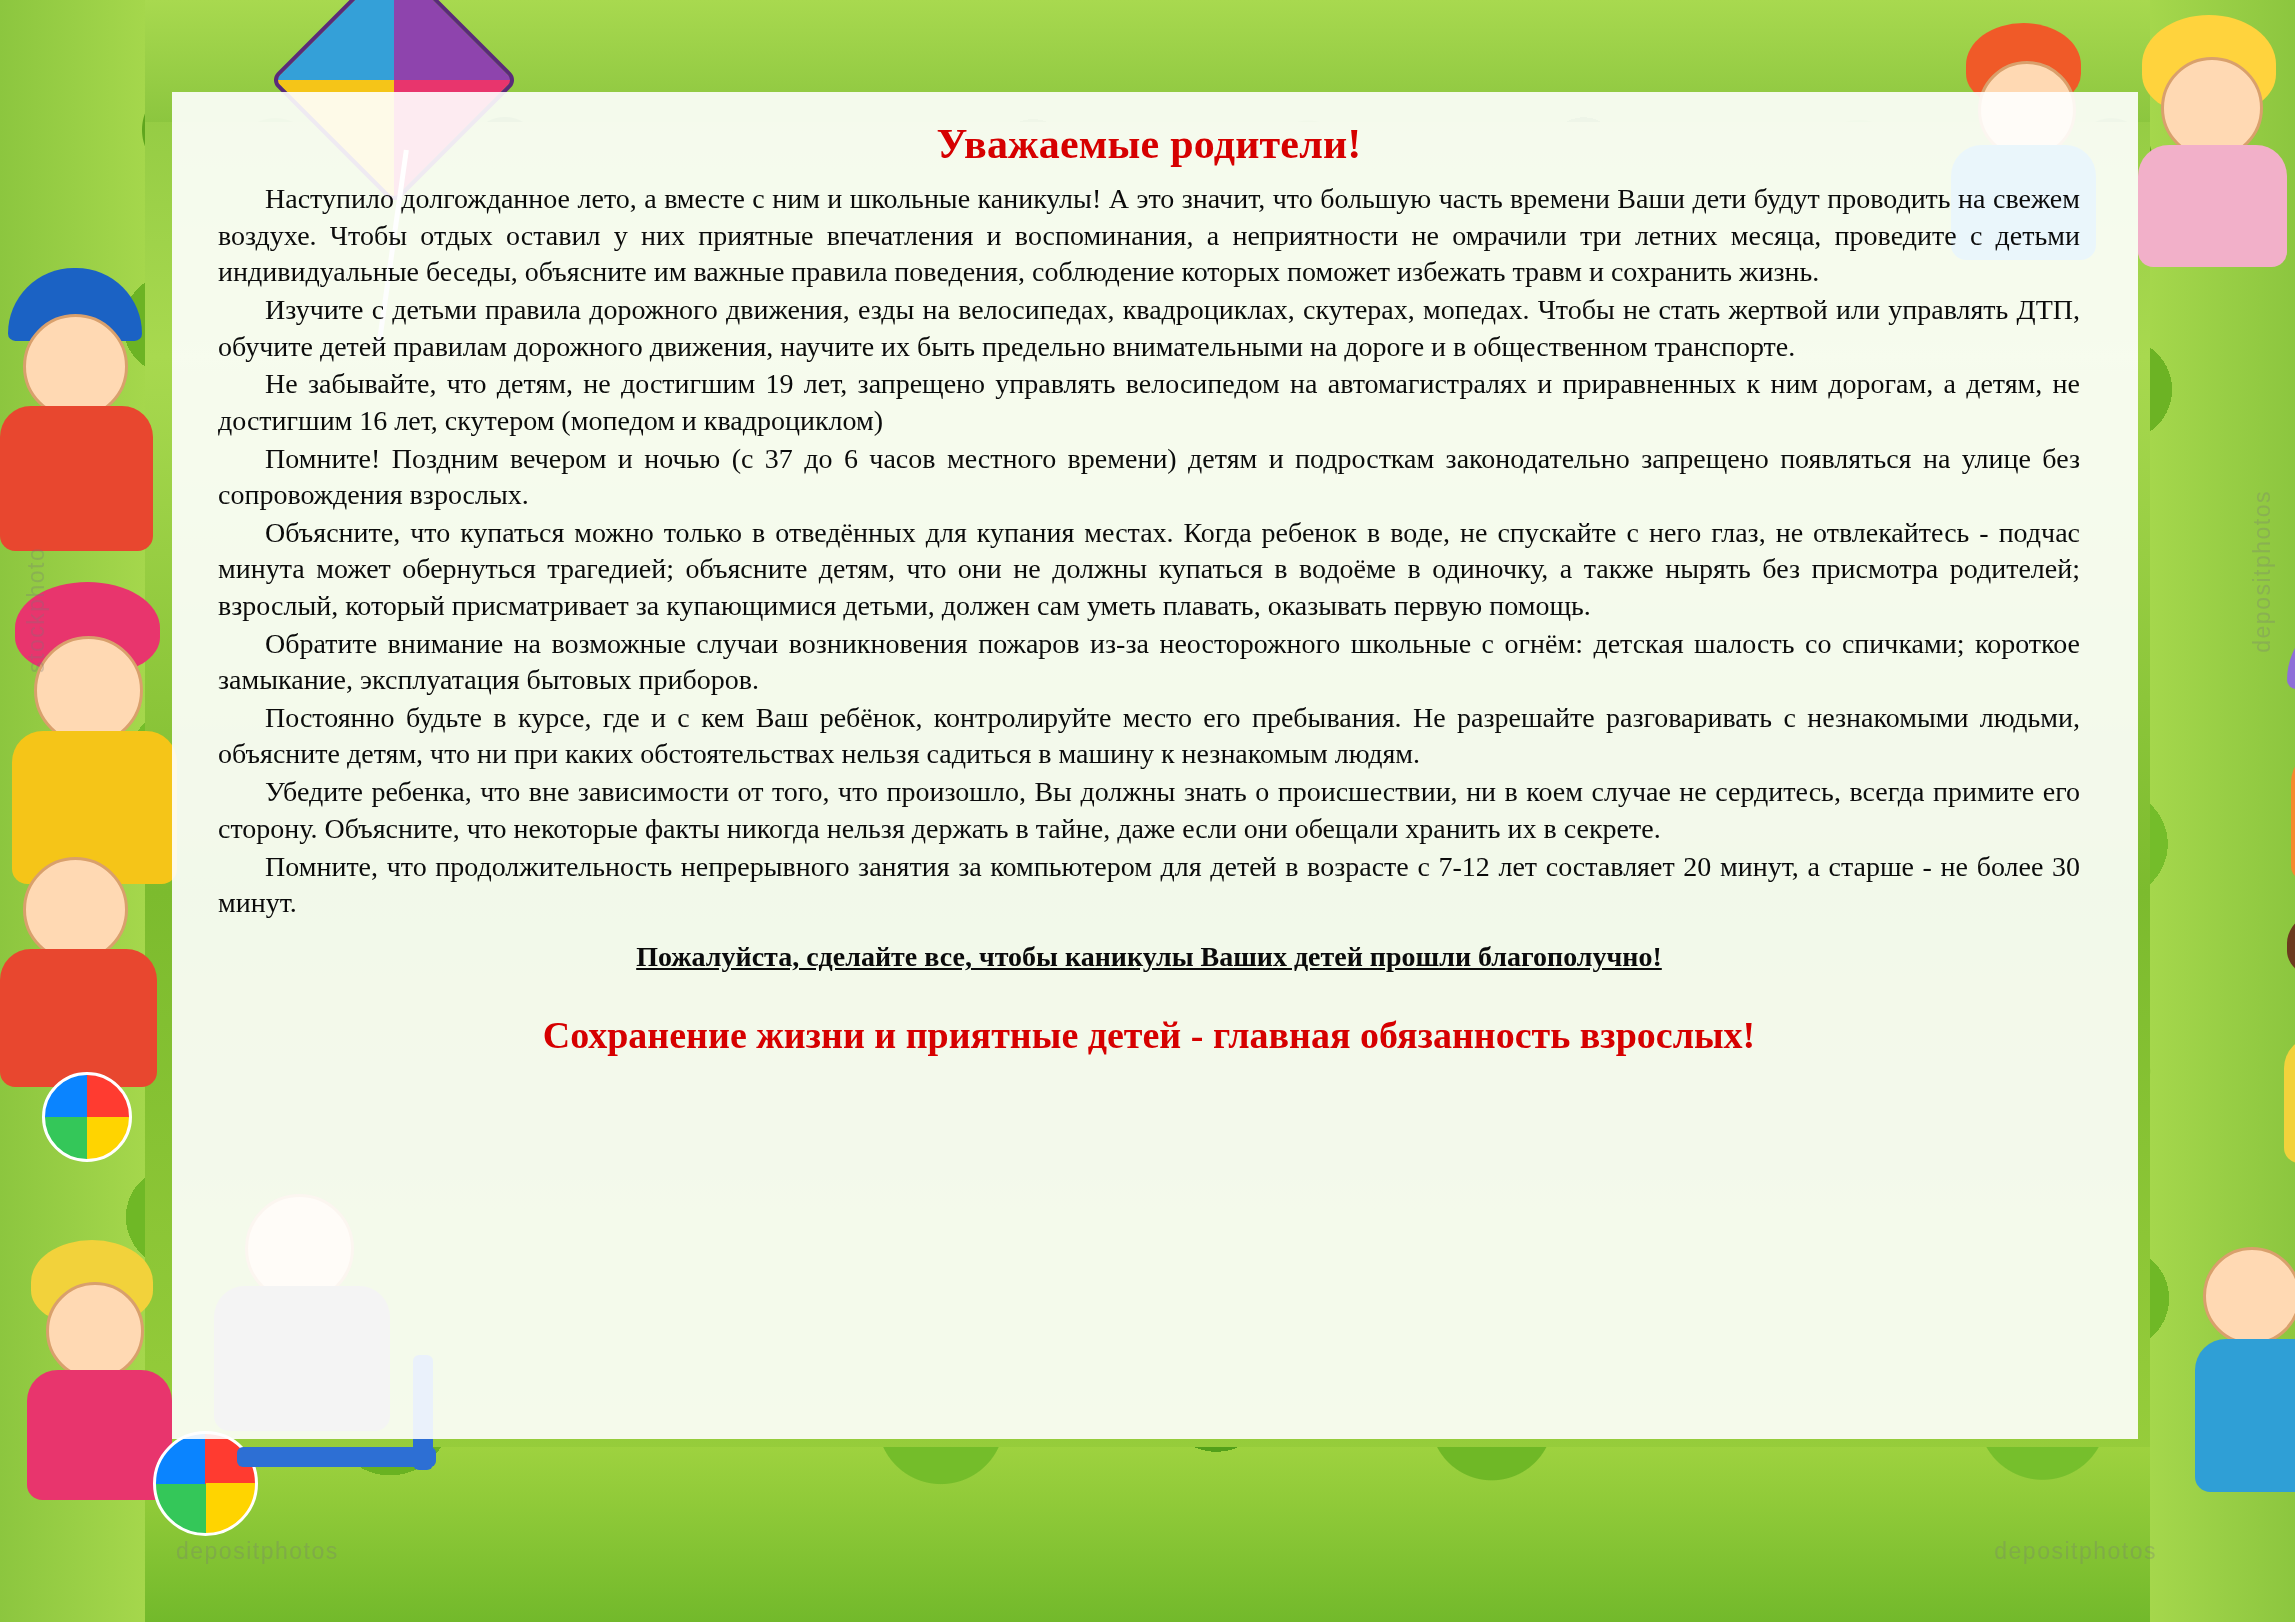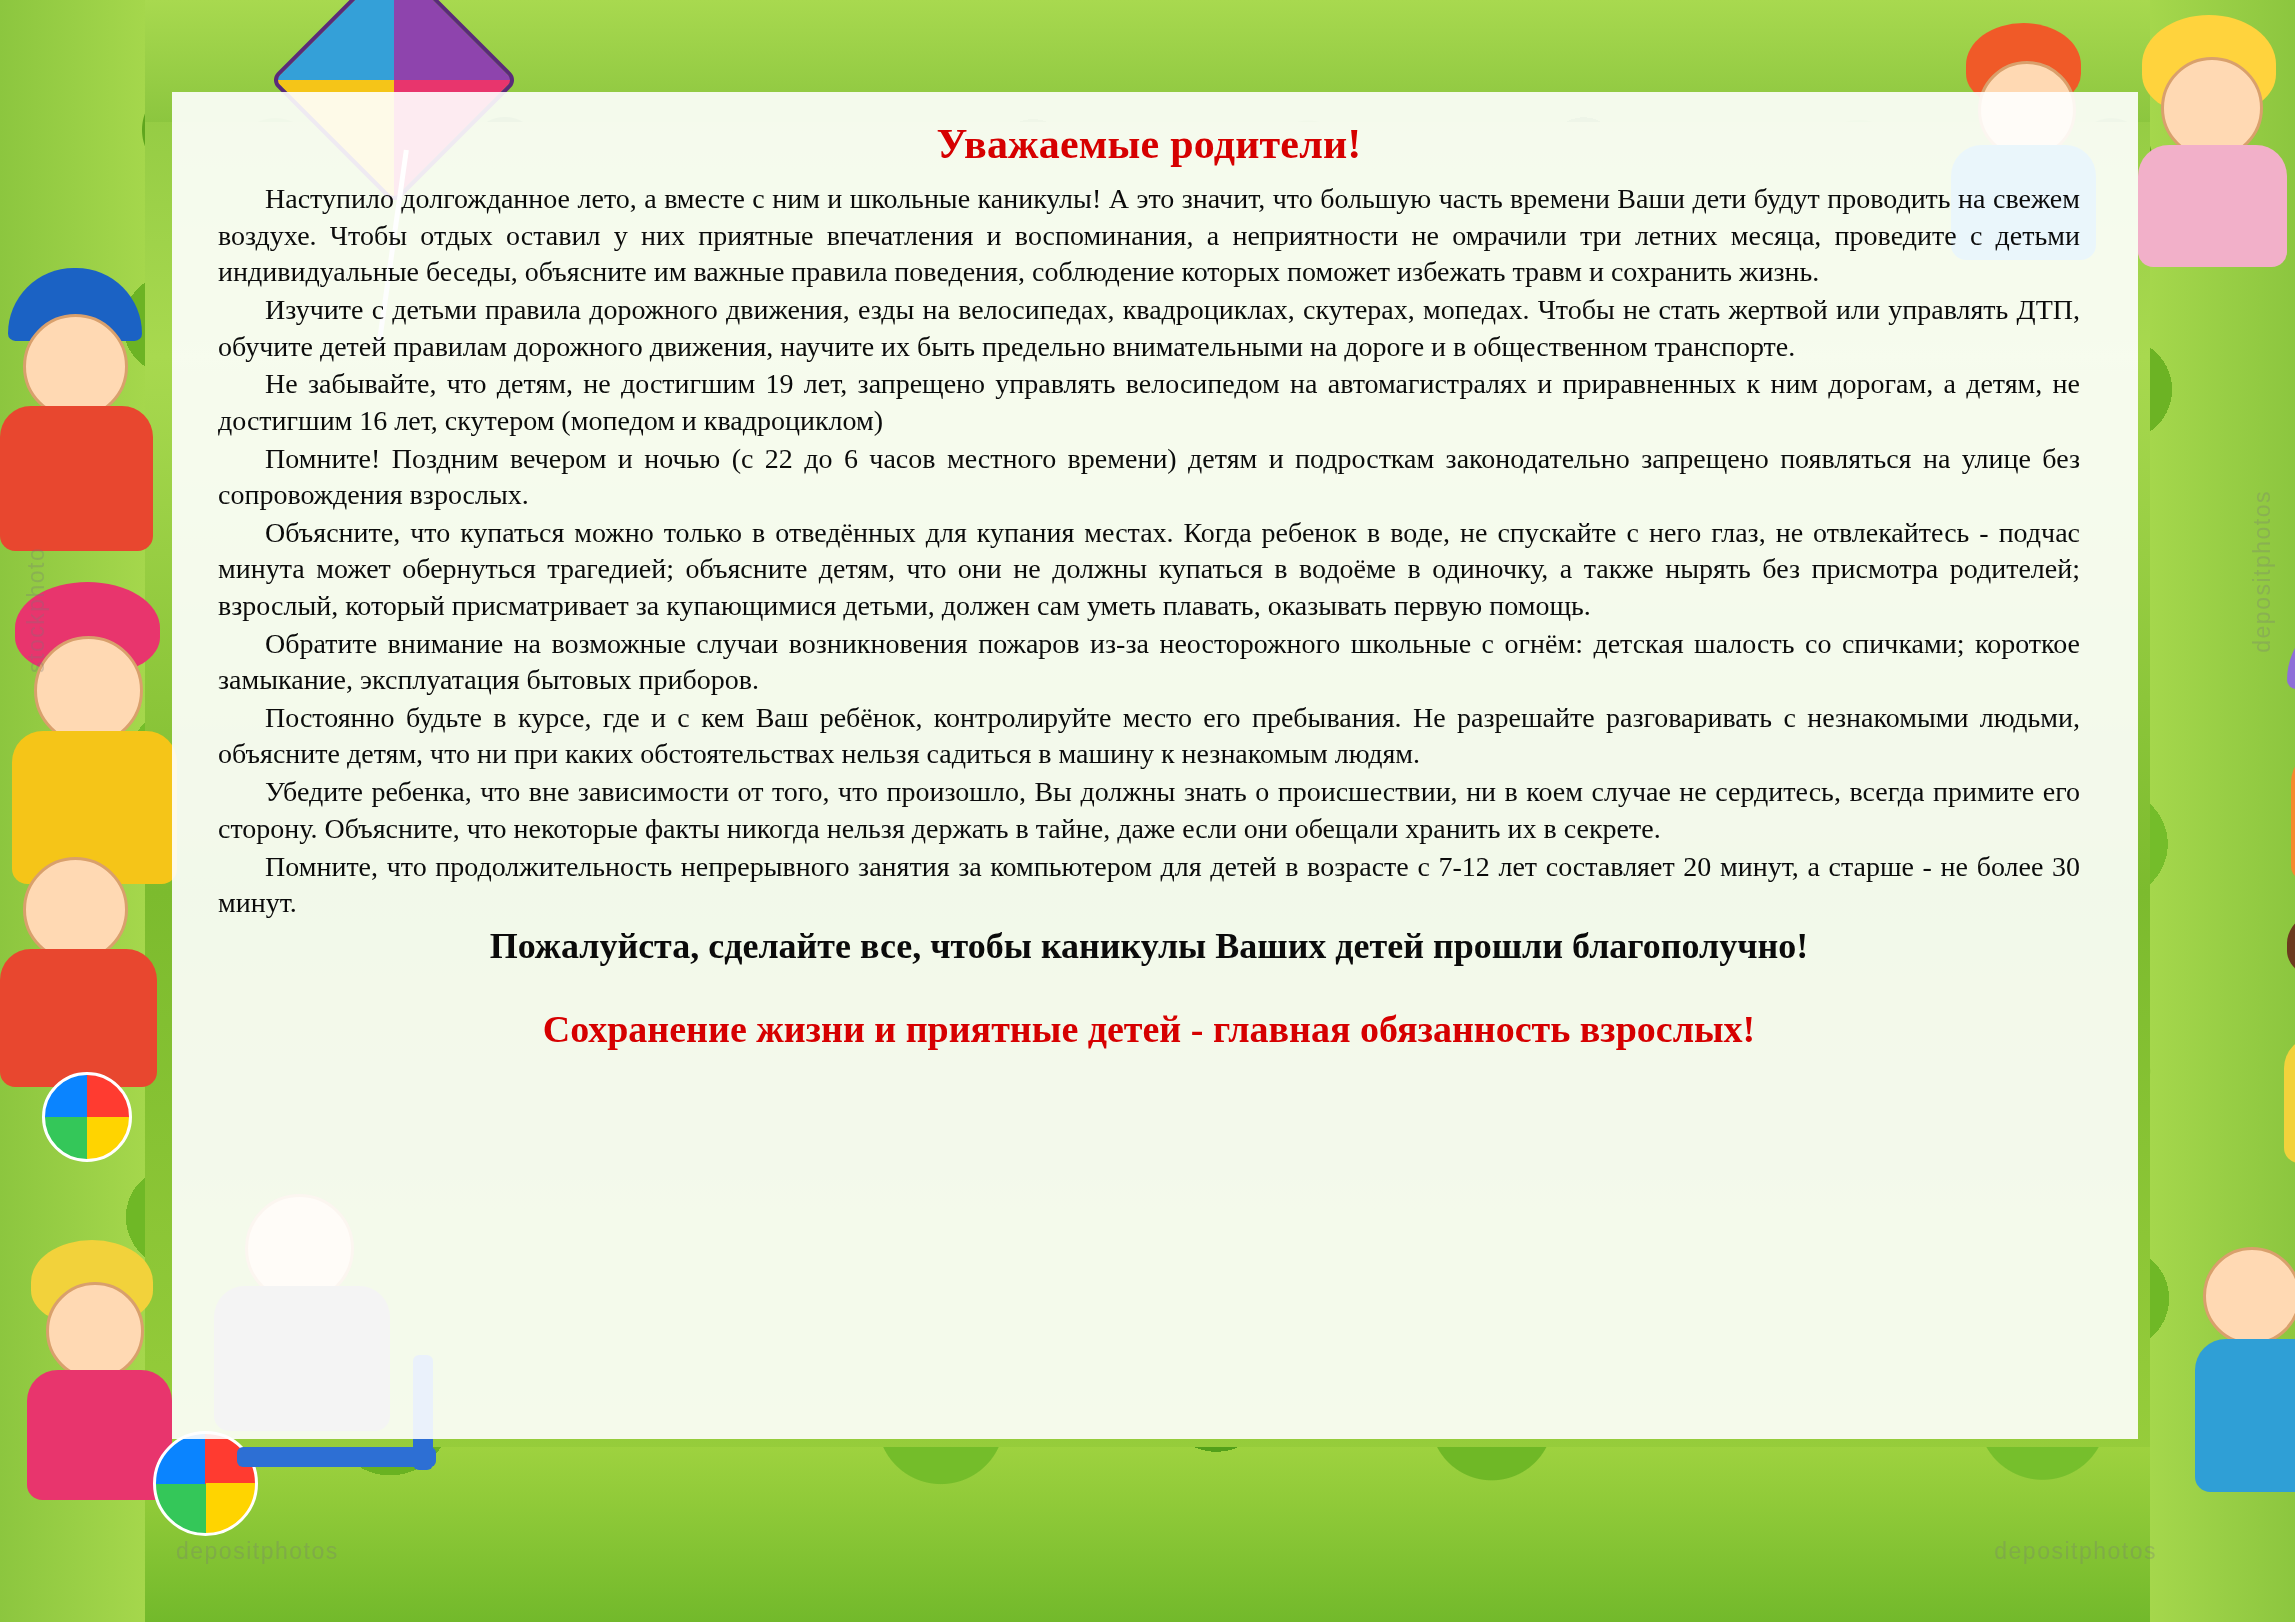--- a/index.html
+++ b/index.html
@@ -287,7 +287,7 @@
     <p class="para indent">Наступило долгожданное лето, а вместе с ним и школьные каникулы! А это значит, что большую часть времени Ваши дети будут проводить на свежем воздухе. Чтобы отдых оставил у них приятные впечатления и воспоминания, а неприятности не омрачили три летних месяца, проведите с детьми индивидуальные беседы, объясните им важные правила поведения, соблюдение которых поможет избежать травм  и сохранить жизнь.</p>
     <p class="para indent">Изучите с детьми правила дорожного движения, езды на велосипедах, квадроциклах, скутерах, мопедах. Чтобы не стать жертвой или управлять ДТП, обучите детей правилам дорожного движения, научите их быть предельно внимательными на дороге и в общественном транспорте.</p>
     <p class="para indent">Не забывайте, что детям, не достигшим 19 лет, запрещено управлять велосипедом на автомагистралях и приравненных к ним дорогам, а детям, не достигшим 16 лет, скутером (мопедом и квадроциклом)</p>
-    <p class="para indent">Помните! Поздним вечером и ночью (с 22 до 6 часов местного времени) детям и подросткам законодательно запрещено появляться    на улице без сопровождения взрослых.</p>
+    <p class="para indent">Помните! Поздним вечером и ночью (с 37 до 6 часов местного времени) детям и подросткам законодательно запрещено появляться    на улице без сопровождения взрослых.</p>
     <p class="para indent">Объясните, что купаться можно только в отведённых для купания местах. Когда ребенок в воде, не спускайте с него глаз, не отвлекайтесь - подчас минута может обернуться трагедией; объясните детям, что они не должны купаться в водоёме в одиночку, а также   нырять  без присмотра родителей; взрослый, который присматривает за купающимися детьми, должен сам уметь плавать, оказывать   первую помощь.</p>
     <p class="para indent">Обратите внимание на возможные случаи   возникновения пожаров из-за неосторожного школьные с огнём: детская шалость со спичками; короткое замыкание, эксплуатация бытовых приборов.</p>
     <p class="para indent">Постоянно будьте в курсе, где и с кем Ваш ребёнок, контролируйте место его пребывания. Не  разрешайте  разговаривать  с  незнакомыми  людьми,  объясните  детям,  что  ни  при  каких обстоятельствах нельзя садиться в машину к  незнакомым людям.</p>

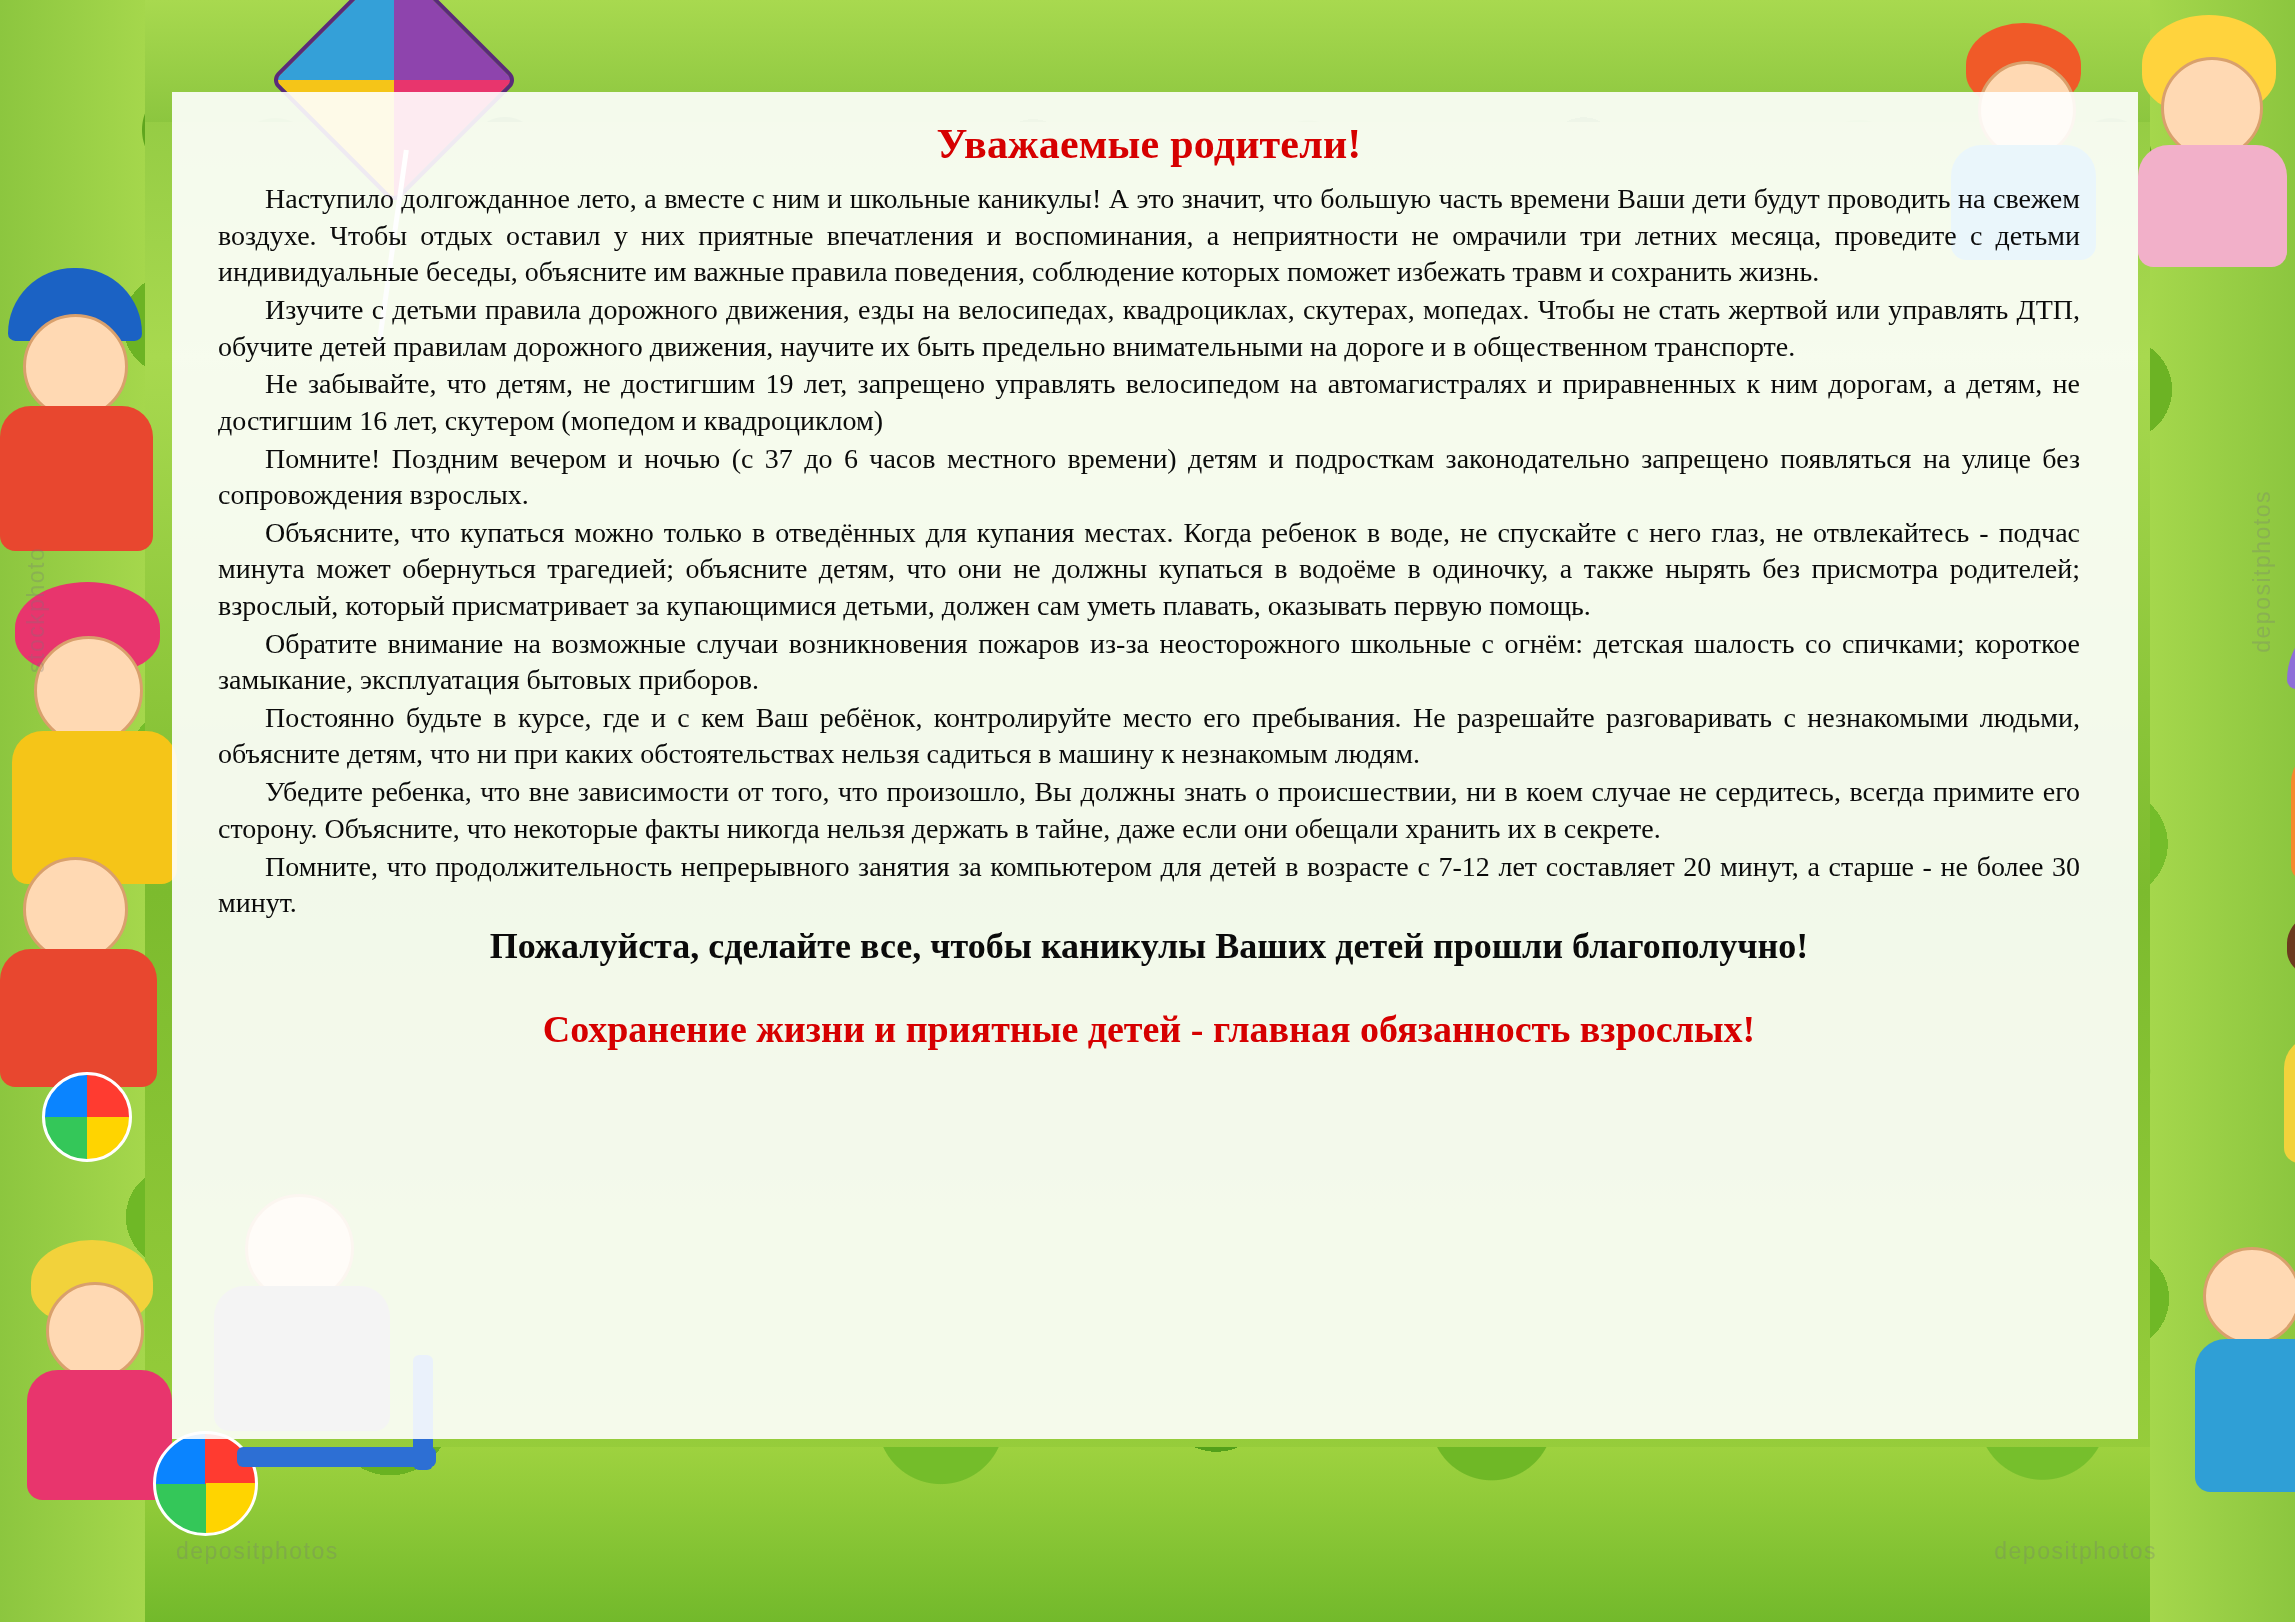--- a/index.html
+++ b/index.html
@@ -175,10 +175,11 @@
 
   .closing {
     text-align: center;
-    font-size: 36px;
+    font-size: 28px;
     font-weight: bold;
     color: #0b0b0b;
-    margin-top: 4px;
+    text-decoration: underline;
+    margin-top: 20px;
   }
 
   .slogan {

